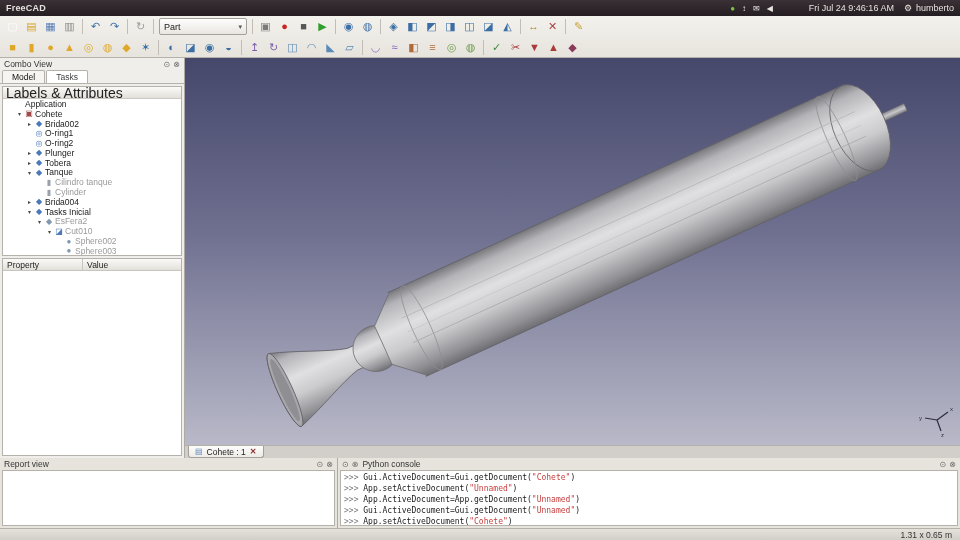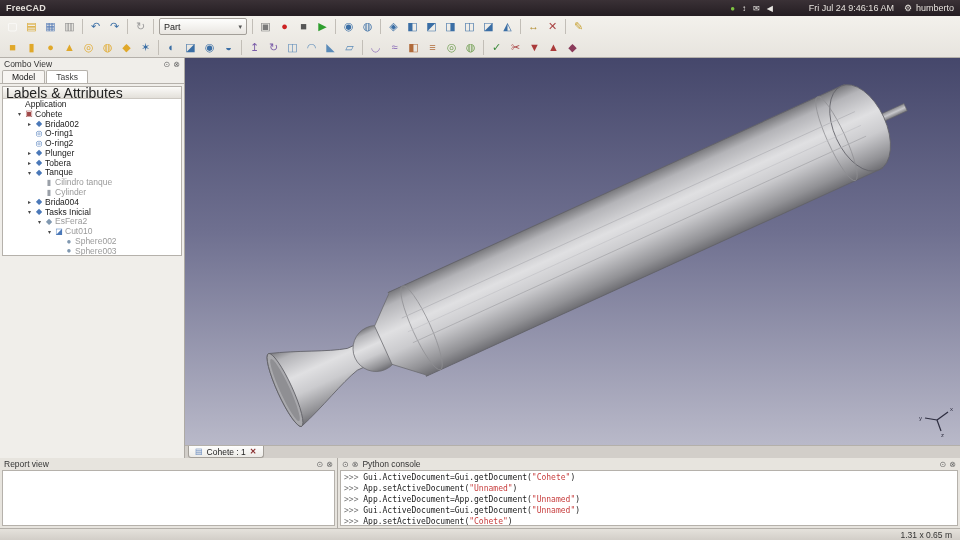--- a/index.html
+++ b/index.html
@@ -380,6 +380,12 @@
           <span class="tree-label" style="color: rgb(154, 154, 154);">Sphere003</span>
         </div>
       </div>
+  </div>
+  <div class="prop-table">
+    <div class="prop-head">
+      <span class="col">Property</span>
+      <span class="col">Value</span>
+    </div>
   </div>
 </div>
 

